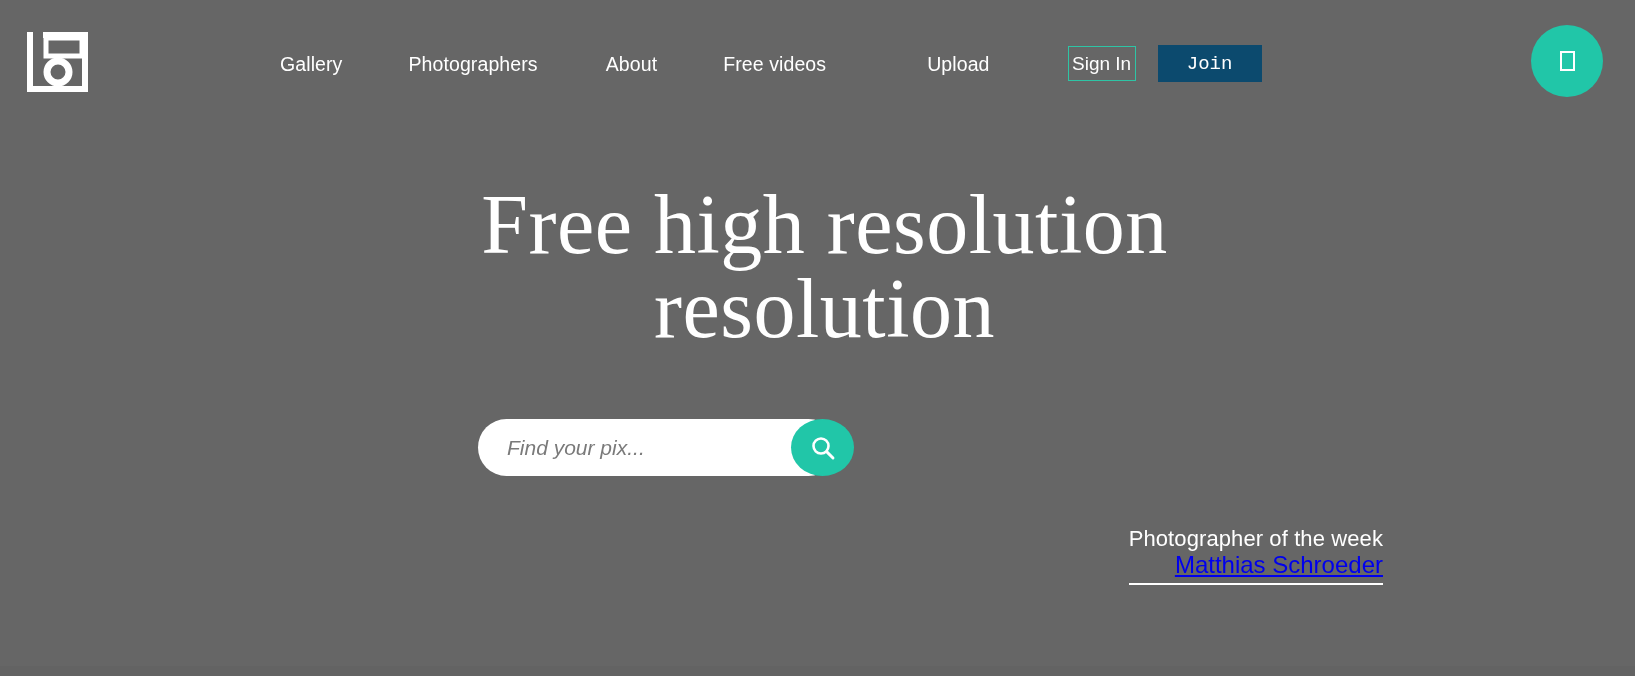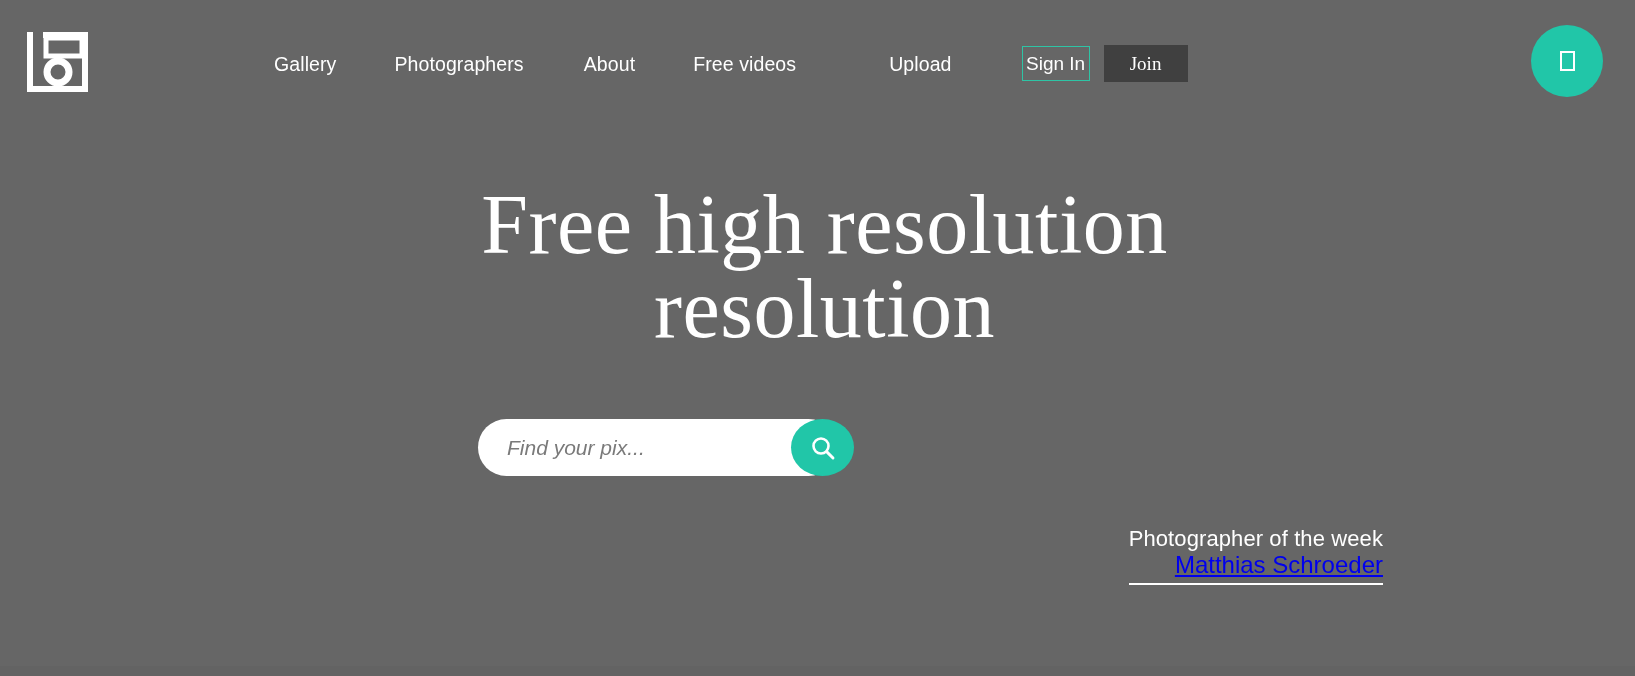--- a/index.html
+++ b/index.html
@@ -57,11 +57,11 @@
 
   .nav-links {
     position: absolute;
-    left: 274px;
+    left: 280px;
     top: 45px;
     display: flex;
     align-items: center;
-    gap: 0;
+    gap: 8px;
   }
 
   .nav-link {

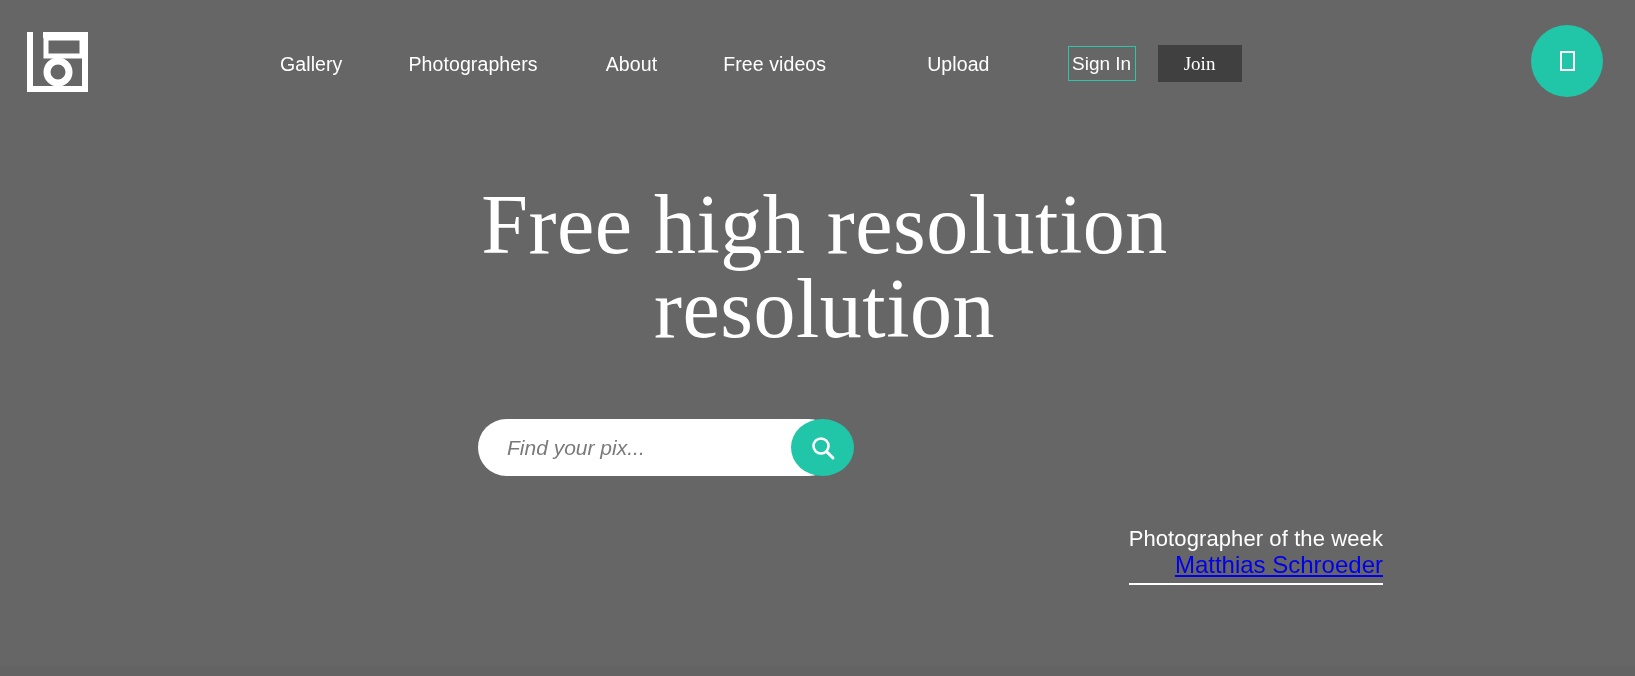--- a/index.html
+++ b/index.html
@@ -100,16 +100,16 @@
     display: inline-flex;
     align-items: center;
     justify-content: center;
-    width: 84px;
+    width: 104px;
     height: 37px;
     margin-left: 14px;
-    background: #404040;
+    background: #0c4a6e;
     border: none;
     color: #ffffff;
     font-size: 19px;
     cursor: pointer;
     white-space: nowrap;
-    font-family: Liberation Serif, serif;
+    font-family: Liberation Mono, monospace;
   }
 
   .avatar {

